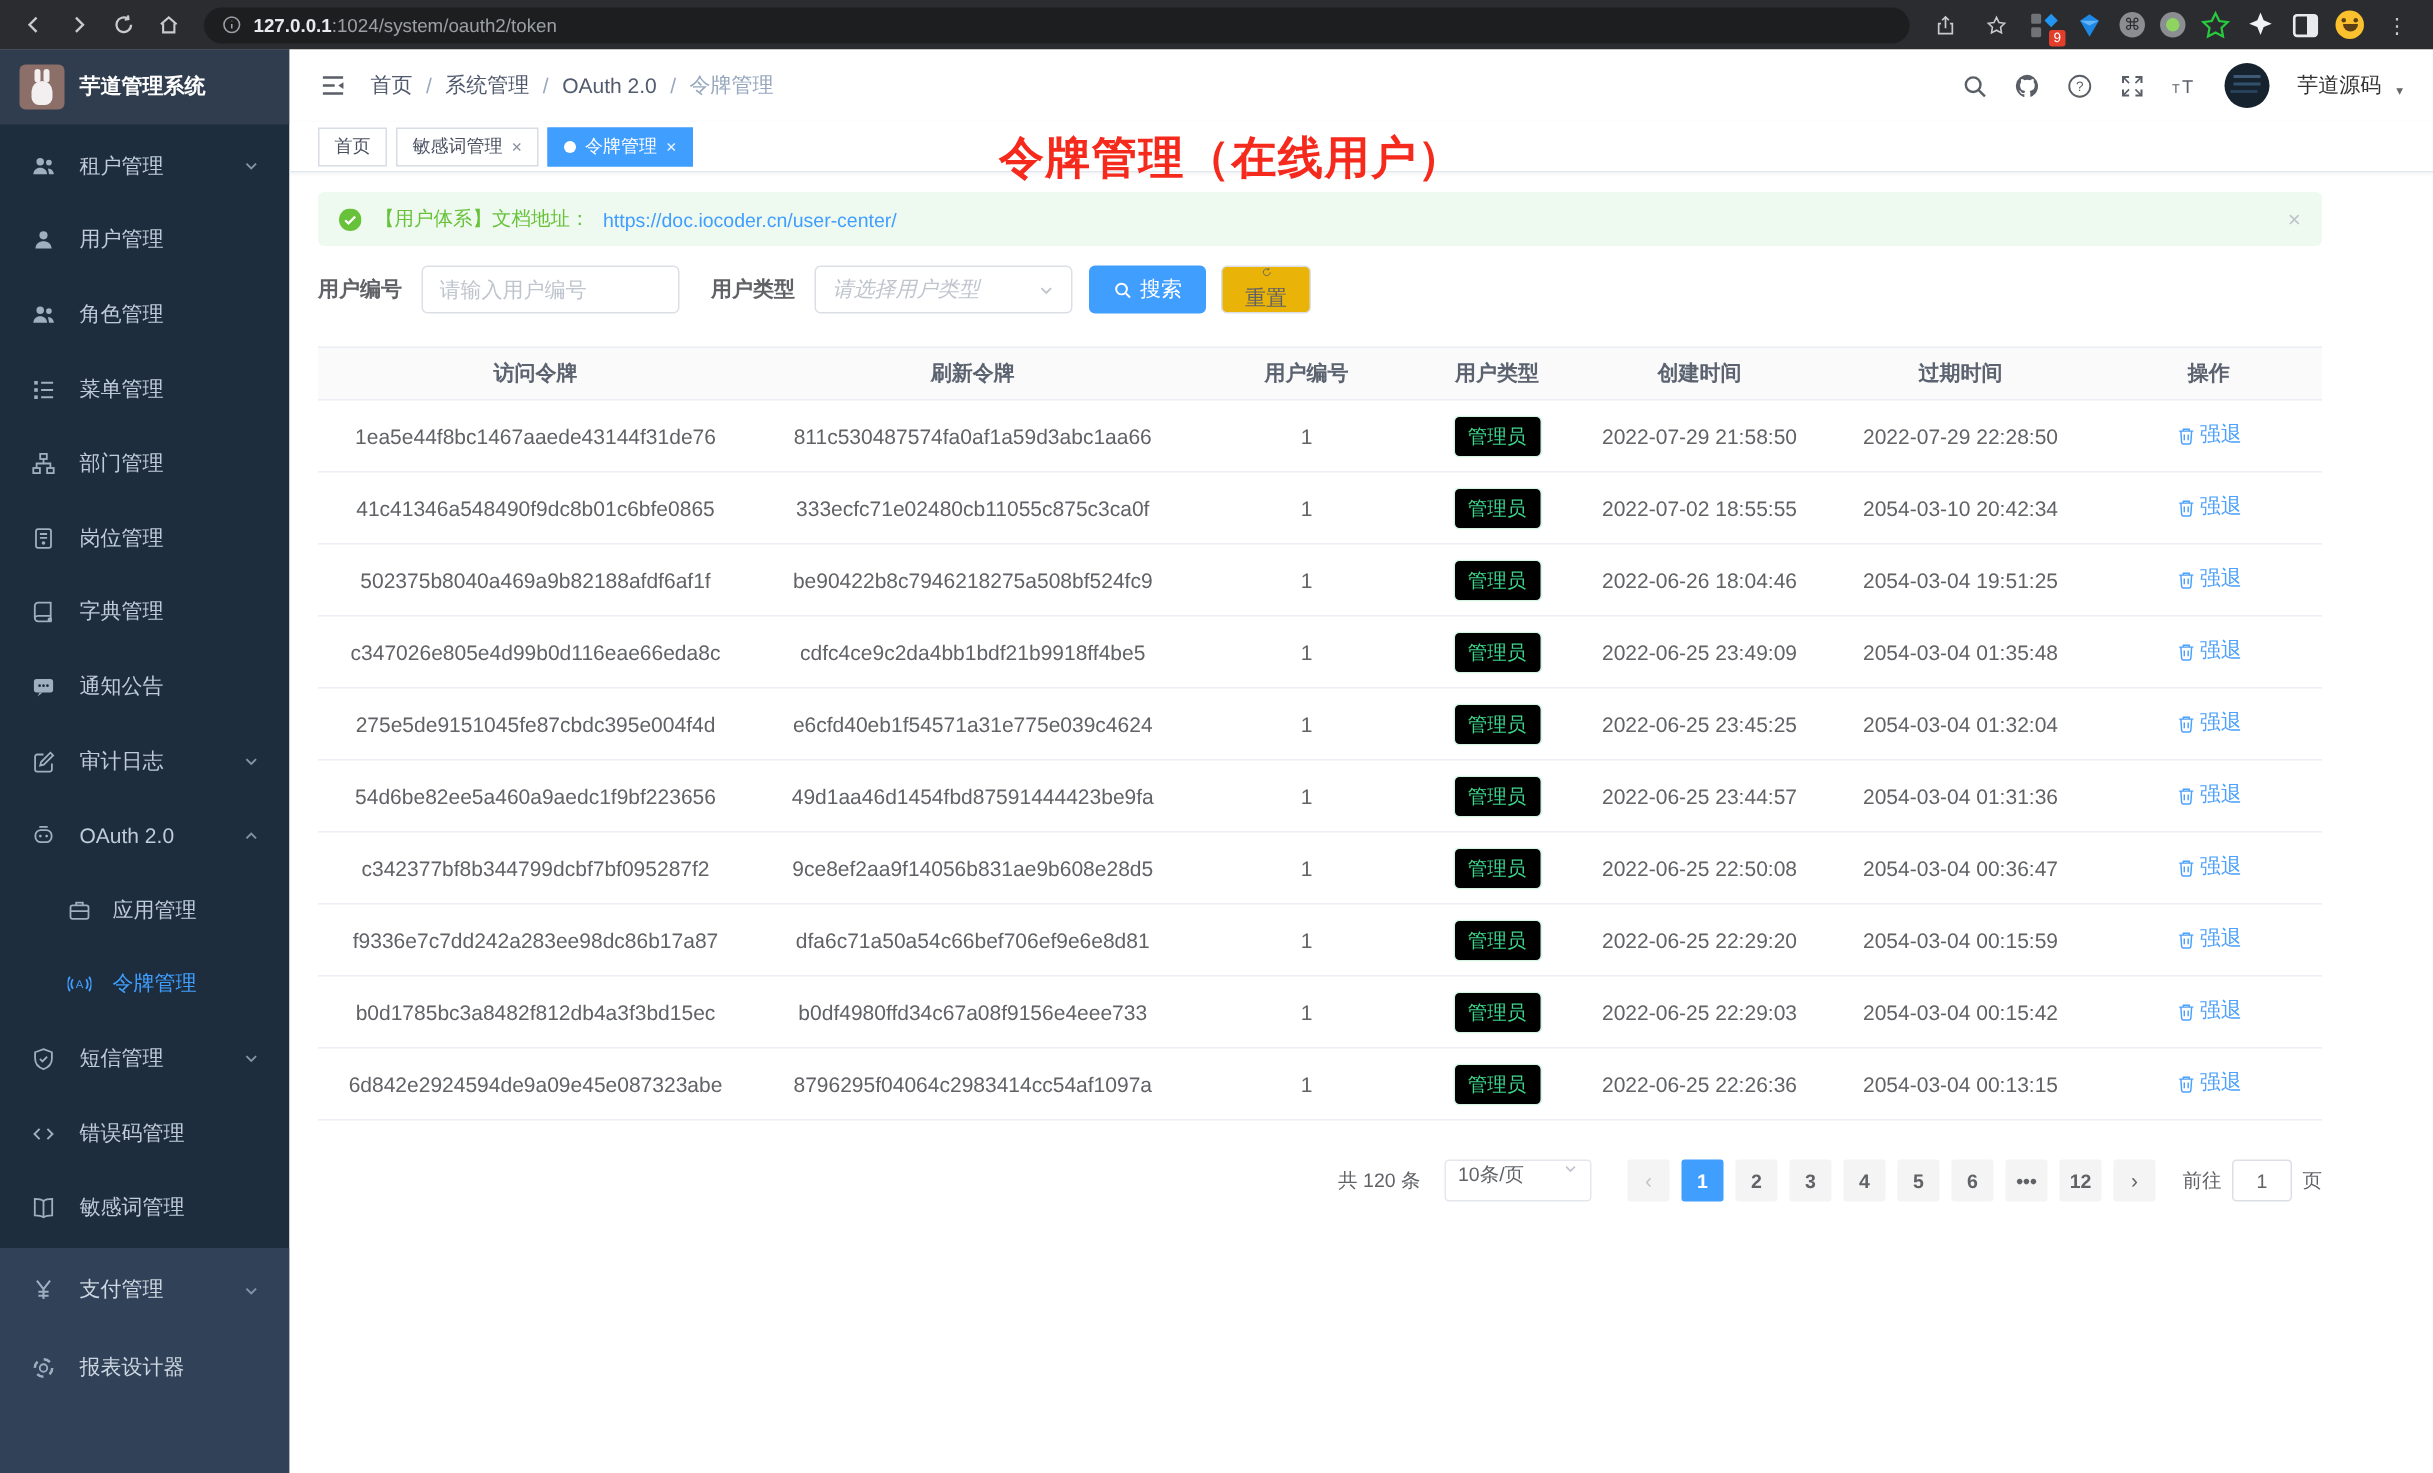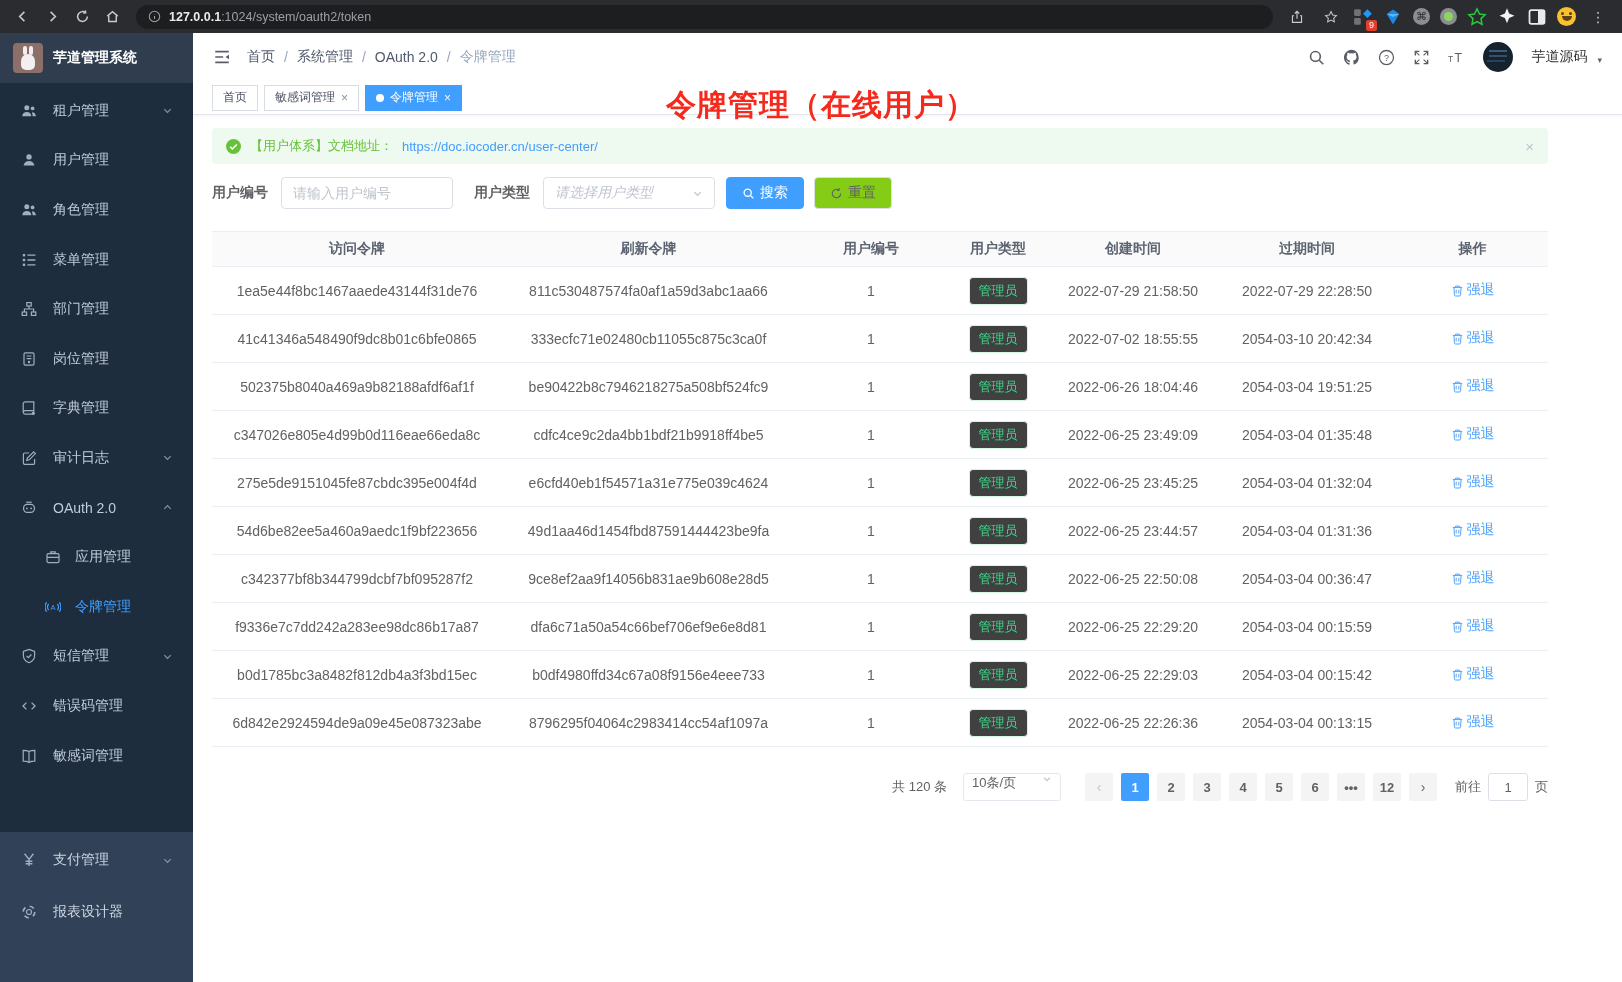--- a/index.html
+++ b/index.html
@@ -119,7 +119,7 @@
     gap:5px; padding:0 15px; cursor:pointer; font-family:"Liberation Sans", sans-serif; }
   .btn svg { width:13px; height:13px; }
   .btn-primary { background:#409eff; border:1px solid #409eff; color:#fff; margin-left:11px; }
-  .btn-plain { background:#84cc16; border:1px solid #dcdfe6; color:#606266; margin-left:10px; }
+  .btn-plain { background:#eab308; border:1px solid #dcdfe6; color:#606266; margin-left:10px;flex-direction:column; }
 
   
   .ttable { margin-top:22px; width:100%; font-size:14px; color:#606266; }

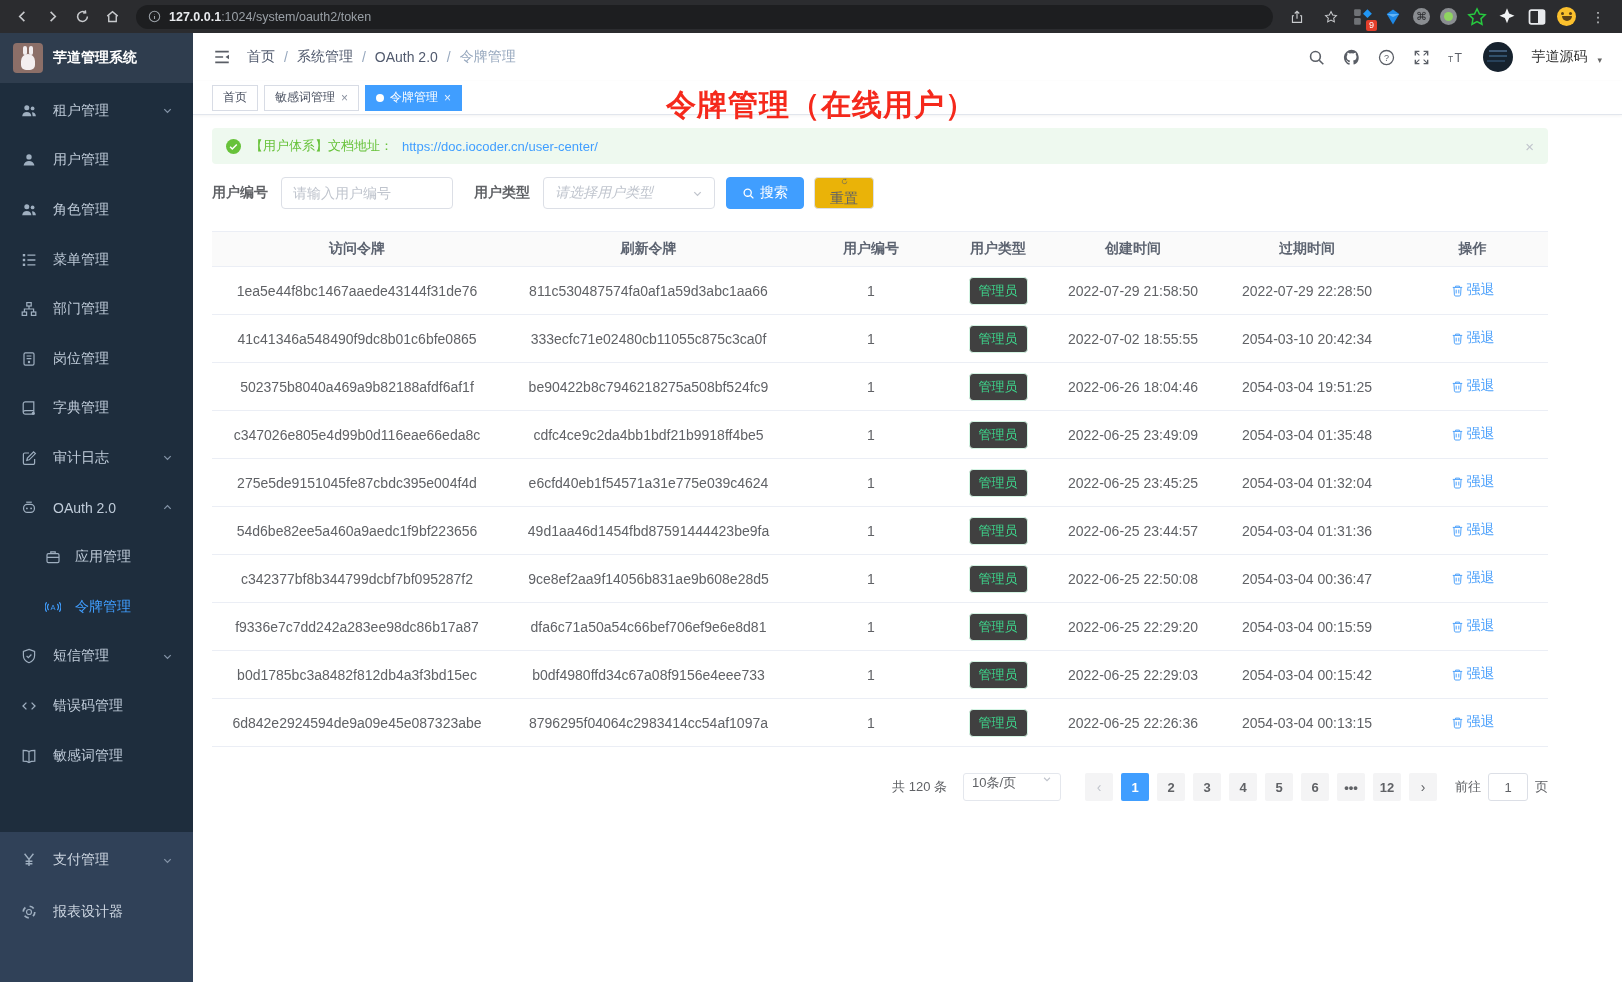--- a/index.html
+++ b/index.html
@@ -129,7 +129,7 @@
   .thead { background:#fafafa; border-top:1px solid #ebeef5; height:36px; color:#5c6370;
     font-weight:bold; }
   .tbody-row { height:48px; }
-  .badge { display:inline-block; background:#404040; color:#3dd68c; font-size:13px;
+  .badge { display:inline-block; background:#000000; color:#3dd68c; font-size:13px;
     padding:4px 9px; border-radius:4px; border:1px solid #d4f5e4; }
   .action-link { color:#4ba0fb; cursor:pointer; display:inline-flex; align-items:center; gap:3px; }
   .action-link svg { width:13px; height:13px; }

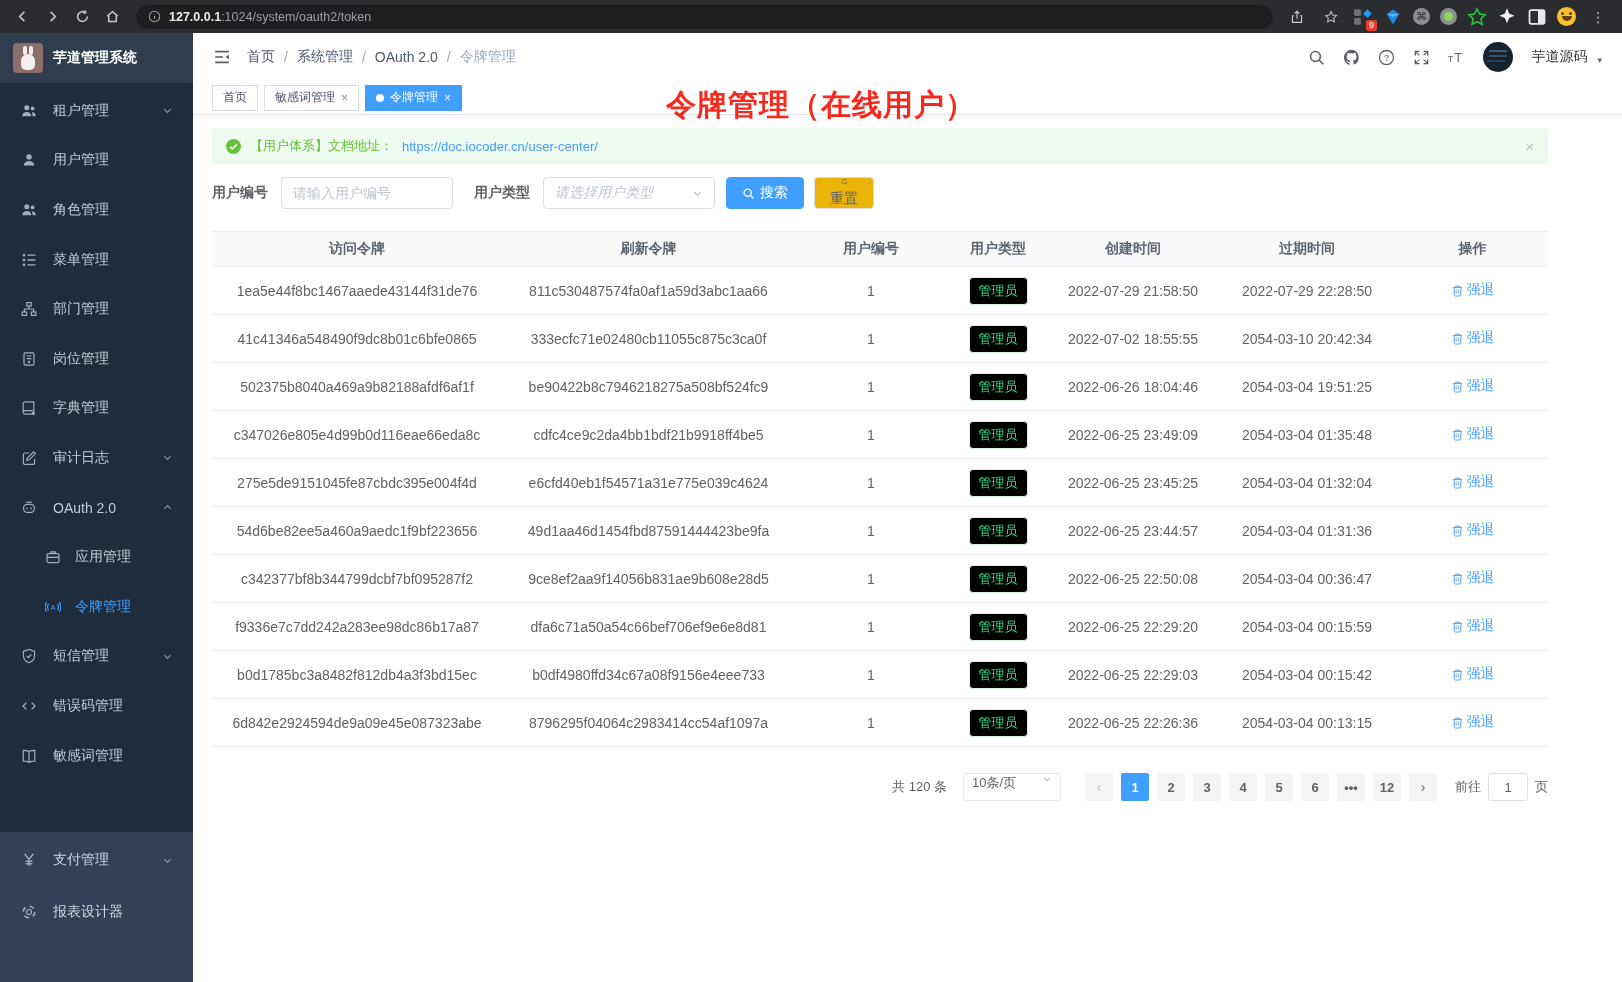--- a/index.html
+++ b/index.html
@@ -332,6 +332,18 @@
         </div>
         <div class="menu-item">
           <span class="mi-icon">
+            <svg viewBox="0 0 16 16">
+              <rect x="1.6" y="2.6" width="12.8" height="9" rx="1.8" fill="currentColor"></rect>
+              <path d="M5.4 11.6L4 14.4l3.4-2.8z" fill="currentColor"></path>
+              <circle cx="5.4" cy="7.1" r=".9" fill="#1e2d3d"></circle>
+              <circle cx="8" cy="7.1" r=".9" fill="#1e2d3d"></circle>
+              <circle cx="10.6" cy="7.1" r=".9" fill="#1e2d3d"></circle>
+            </svg>
+          </span>
+          <span class="mi-label">通知公告</span>
+        </div>
+        <div class="menu-item">
+          <span class="mi-icon">
             <svg viewBox="0 0 16 16" fill="none" stroke="currentColor" stroke-width="1.2">
               <path d="M13.6 9v4a1.4 1.4 0 0 1-1.4 1.4H3.8A1.4 1.4 0 0 1 2.4 13V4.4A1.4 1.4 0 0 1 3.8 3H8"></path>
               <path d="M12.6 1.8l1.8 1.8-6.2 6.2-2.4.6.6-2.4z"></path>

